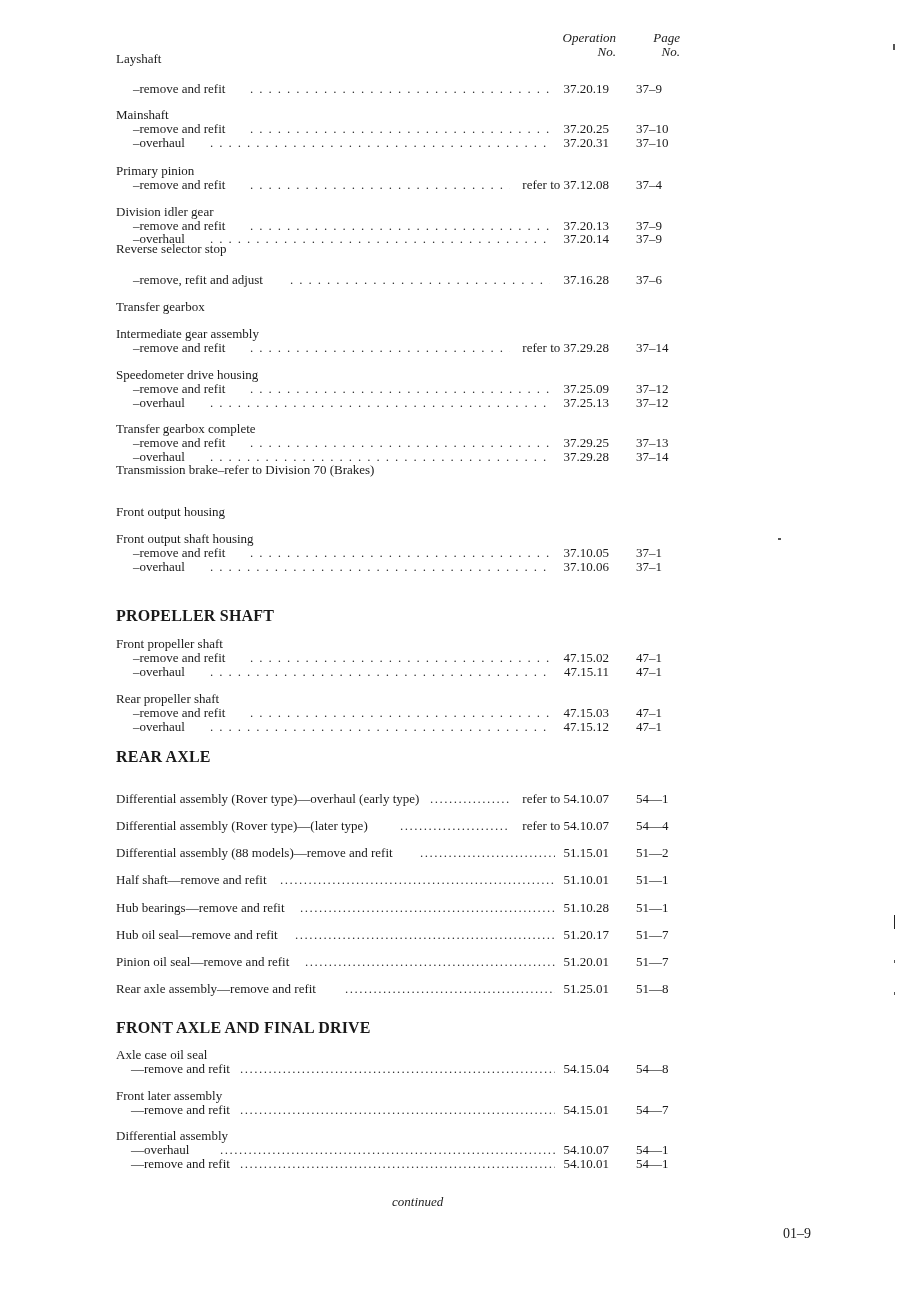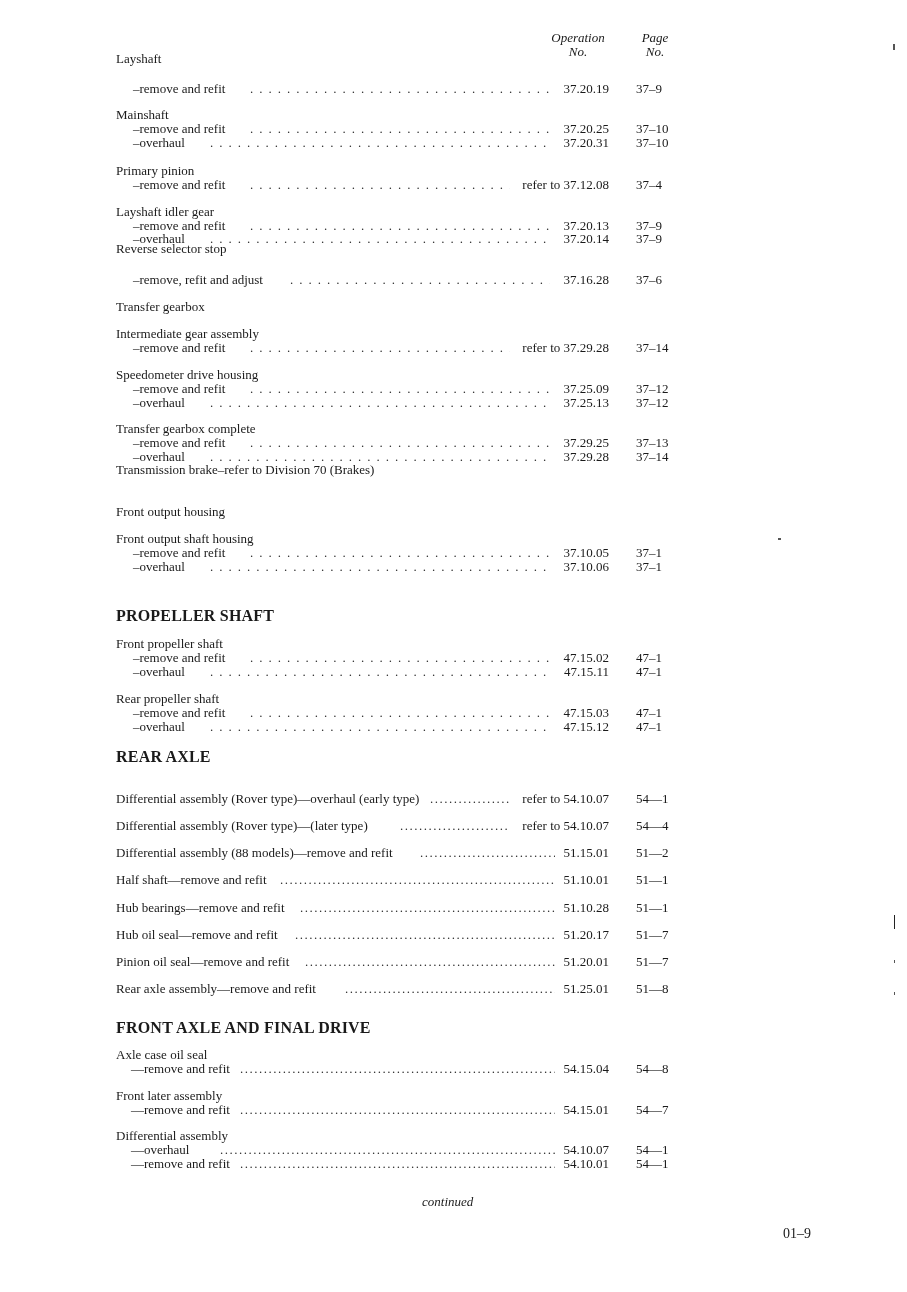--- a/index.html
+++ b/index.html
@@ -11,7 +11,7 @@
   .page { position: absolute; left: 0; top: 0; width: 907px; height: 1292px; }
   .col-hdr {
     position: absolute; top: 31px; font-style: italic; font-size: 13px;
-    line-height: 14px; text-align: center;
+    line-height: 14px; text-align: right;
   }
   .col-hdr.op { left: 540px; width: 76px; }
   .col-hdr.pg { left: 630px; width: 50px; }

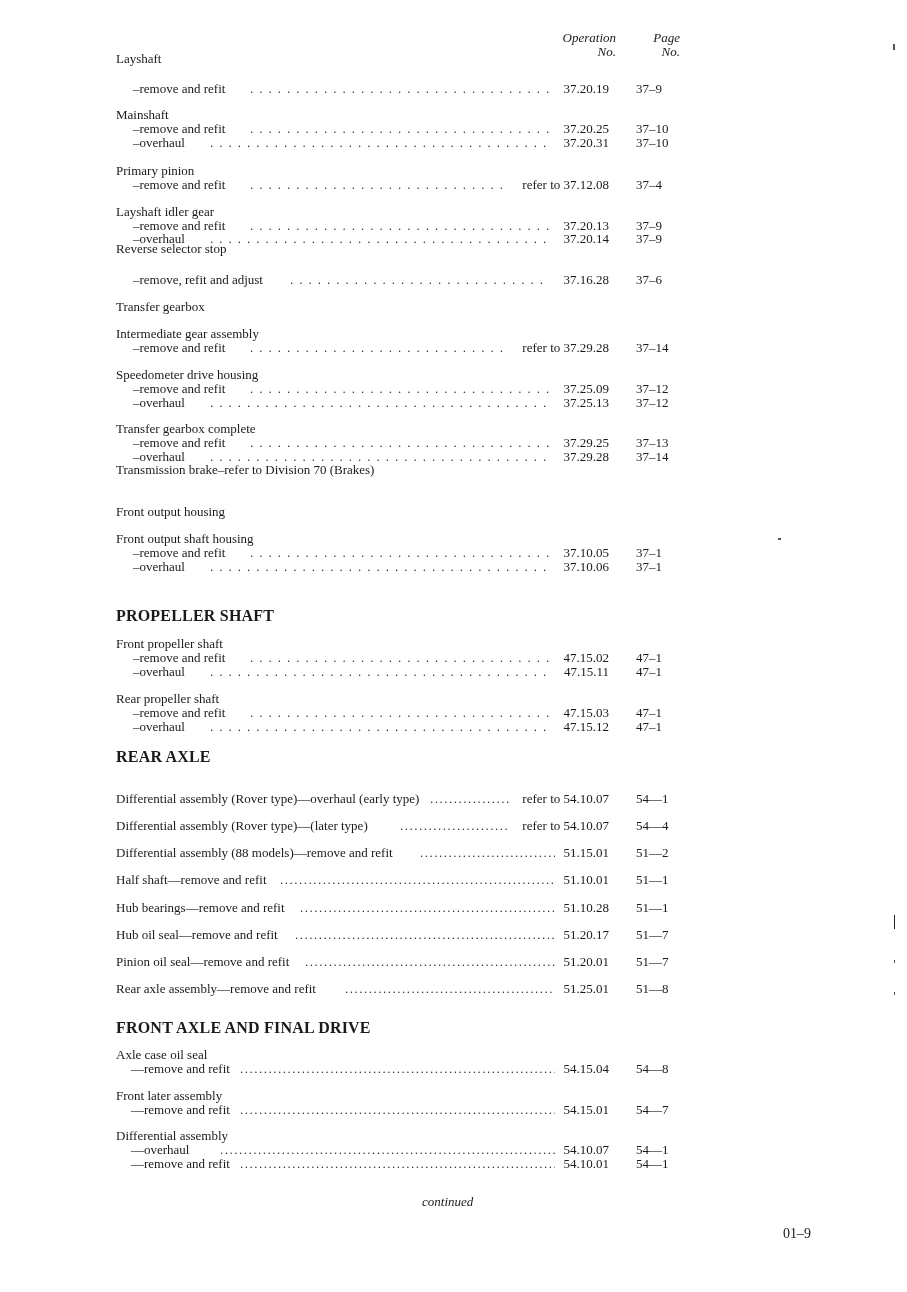--- a/index.html
+++ b/index.html
@@ -80,7 +80,7 @@
     <span class="pg">37–4</span>
   </div>
 
-  <div class="abs heading" style="top:205px">Layshaft idler gear</div>
+  <div class="abs heading" style="top:205px">Division idler gear</div>
   <div class="row" style="top:219px">
     <span class="leader" style="left:250px;width:300px">..................................................</span>
     <span class="label" style="left:133px">–remove and refit</span>

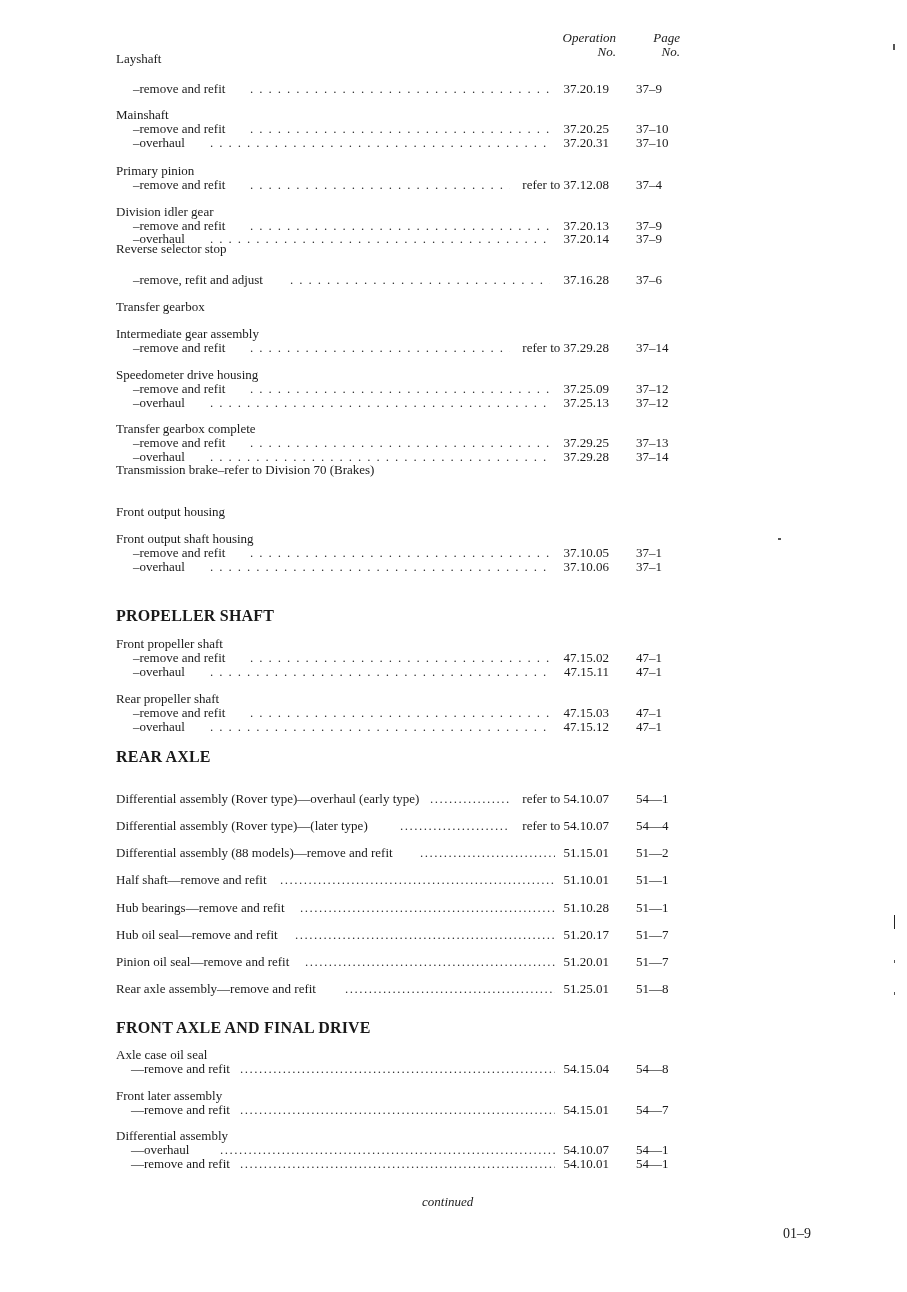--- a/index.html
+++ b/index.html
@@ -32,7 +32,7 @@
   .row .op { position: absolute; right: 298px; white-space: nowrap; text-align: right; background:#fff; padding-left: 2px; }
   .row .pg { position: absolute; left: 636px; white-space: nowrap; }
 
-  .footer-cont { position: absolute; left: 392px; top: 1194px; font-style: italic; font-size: 13px; margin-left: 30px; }
+  .footer-cont { position: absolute; left: 392px; top: 1194px; font-style: italic; font-size: 13px; }
   .page-no { position: absolute; left: 783px; top: 1226px; font-size: 14px; }
   .speck { position: absolute; background: #555; }
 </style>

